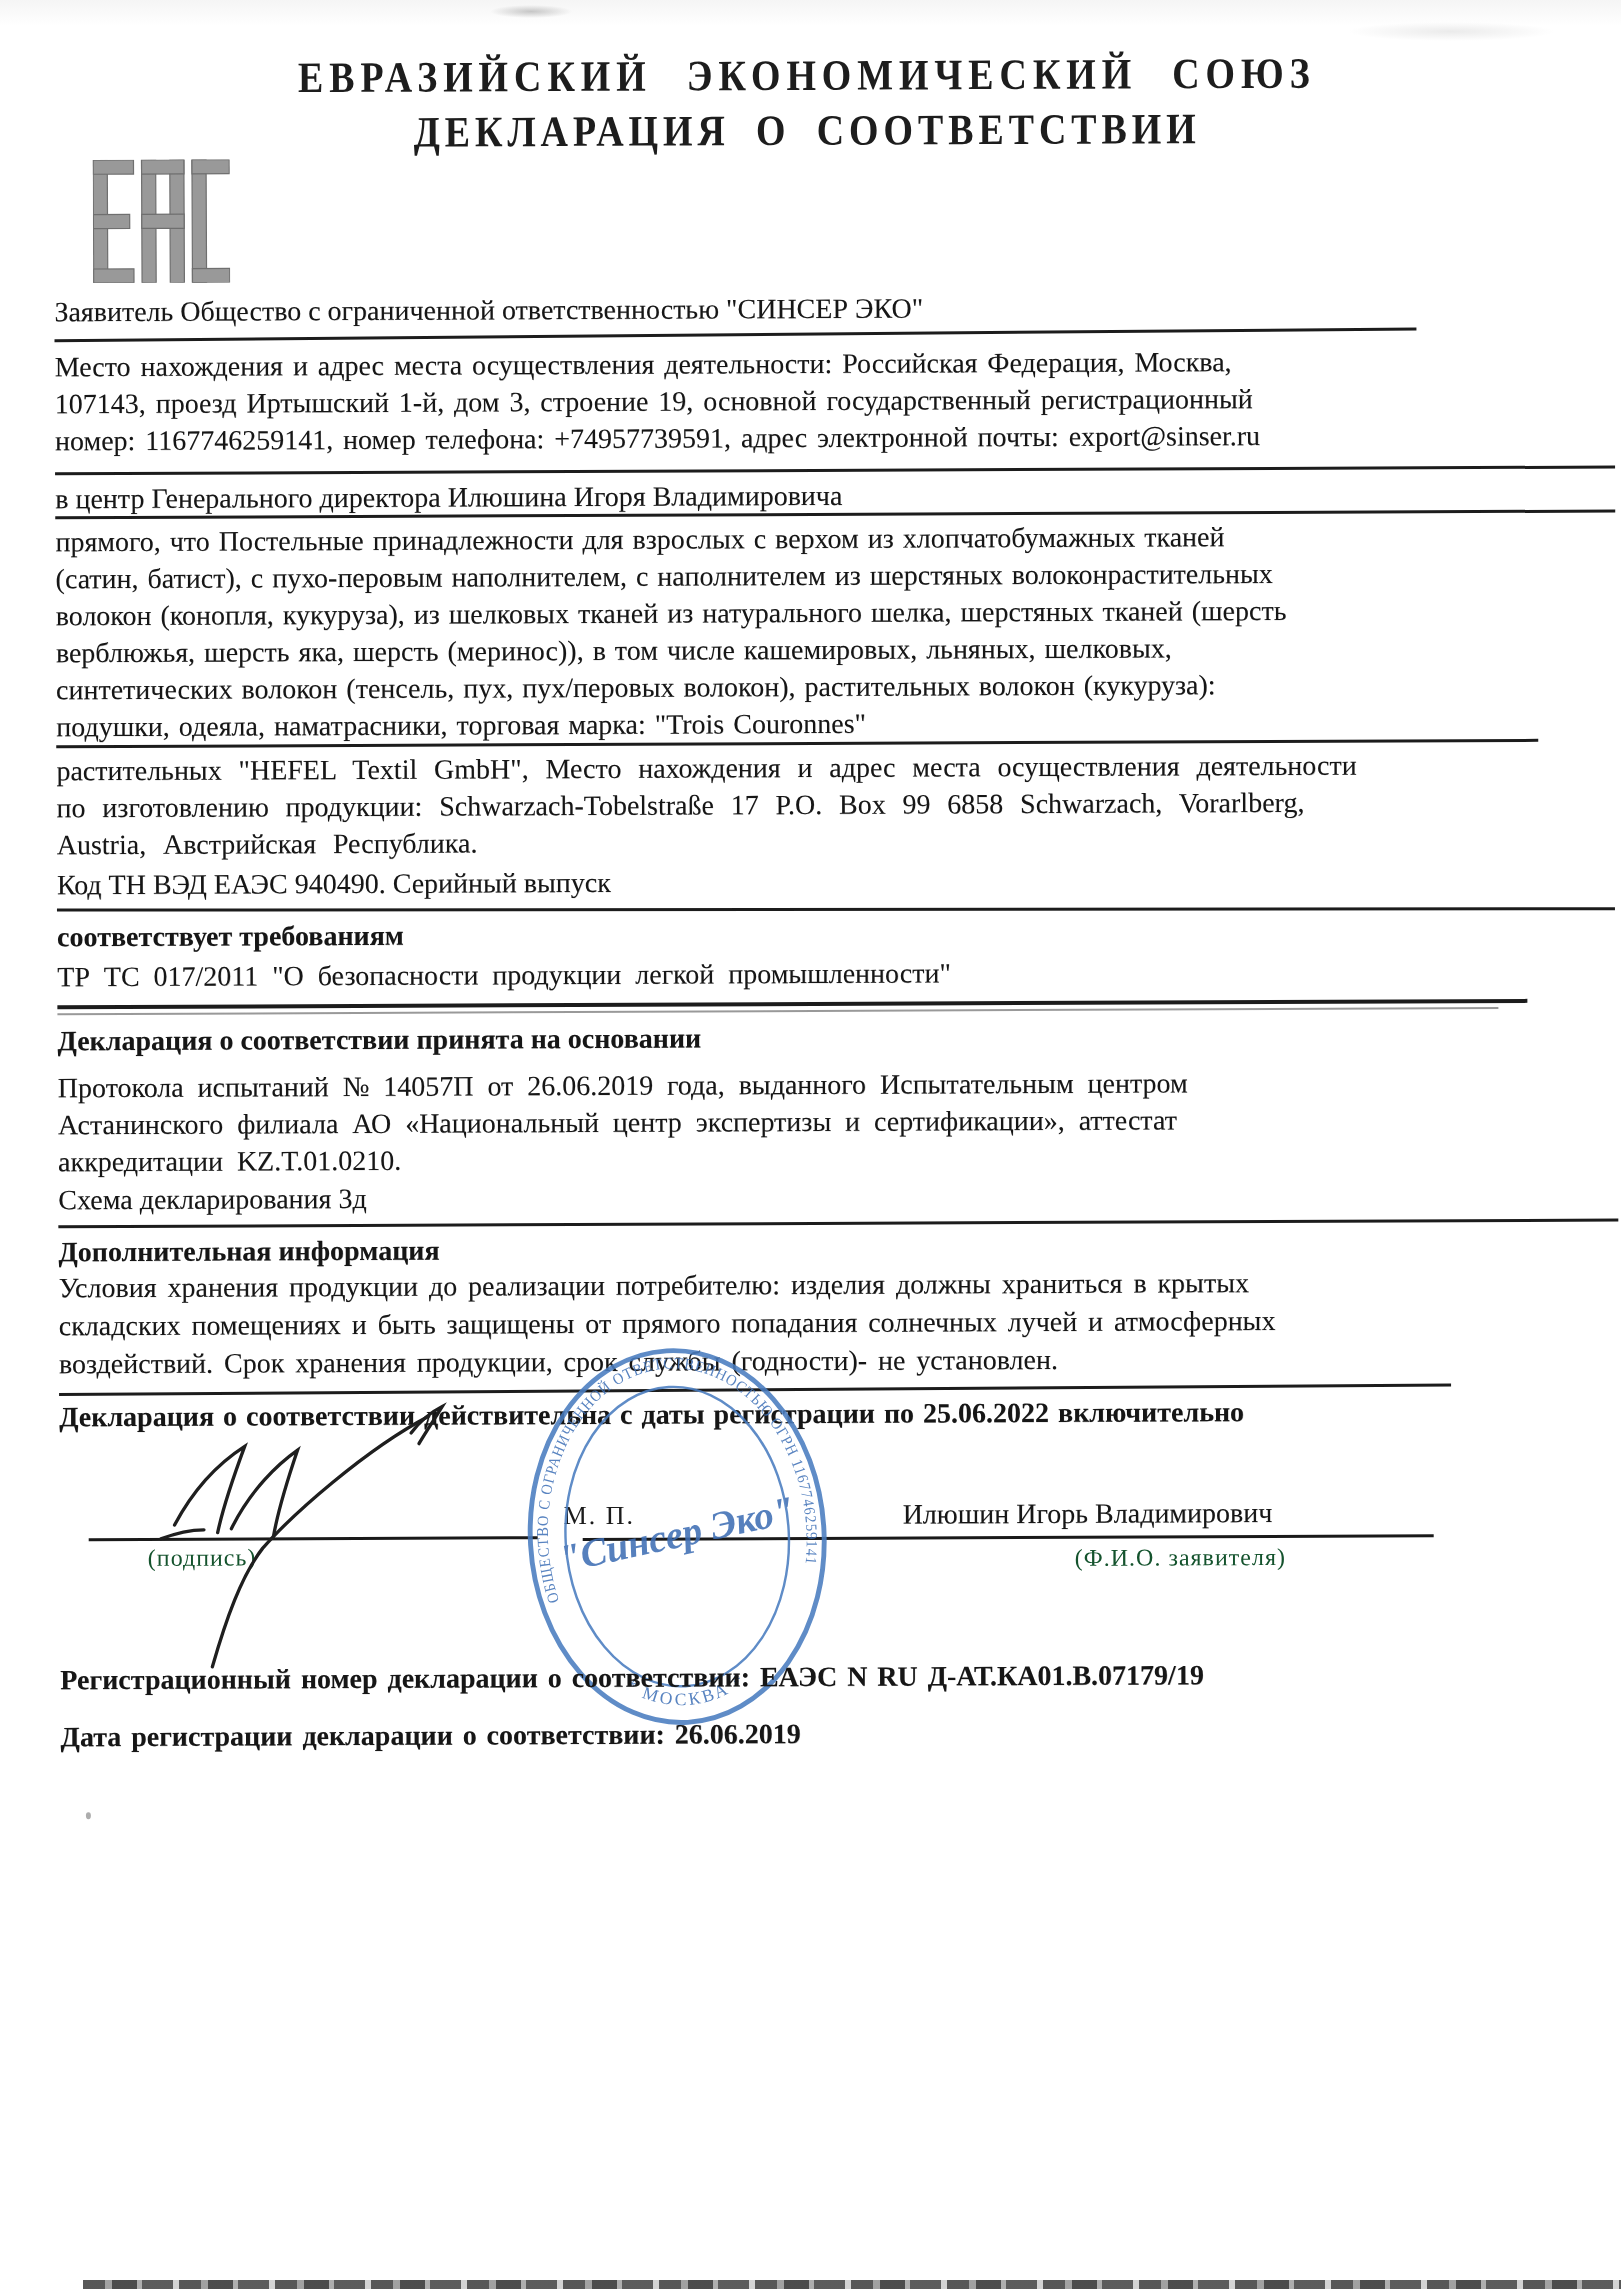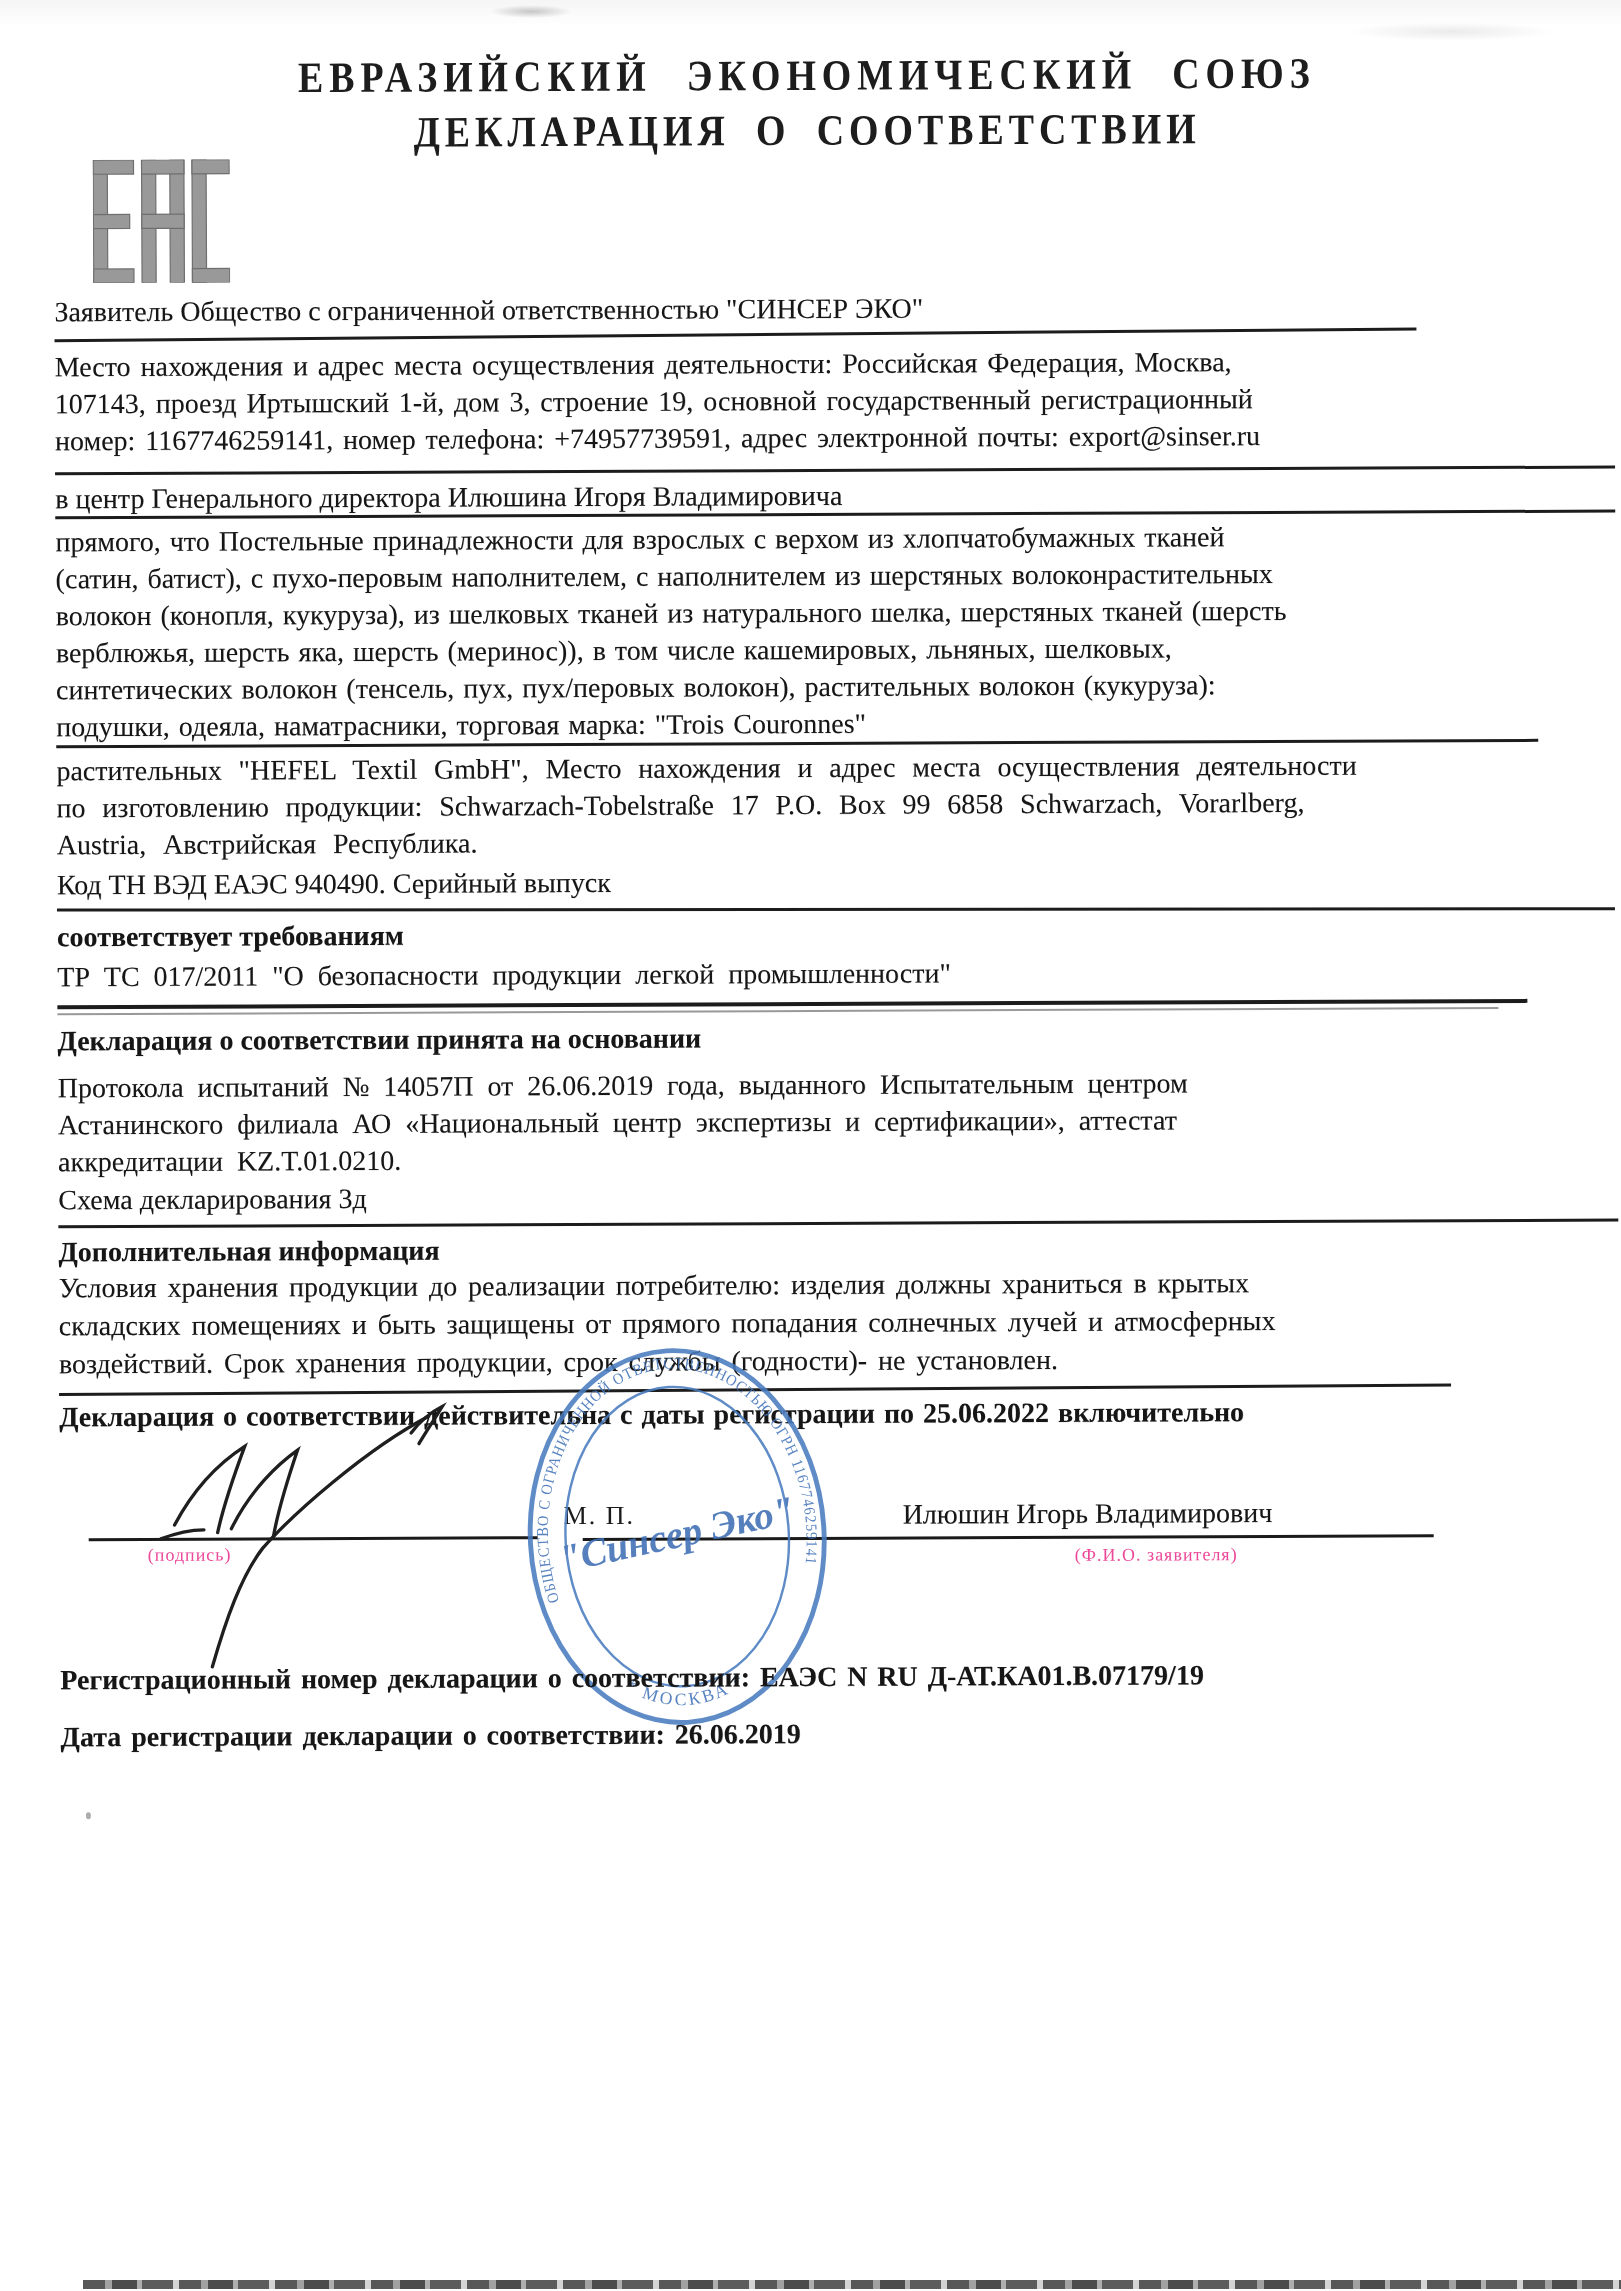--- a/index.html
+++ b/index.html
@@ -18,7 +18,7 @@
   .pre{white-space:pre-line;}
   .rule{position:absolute;height:2.9px;background:#1c1c1c;}
   .sigline{position:absolute;height:2.5px;background:#1a1a1a;}
-  .cap{font-size:18px;letter-spacing:1px;color:#ec4899;}
+  .cap{font-size:24px;letter-spacing:1px;color:#14532d;}
   .ws2{word-spacing:2px;}.ws3{word-spacing:2.9px;}.ws4{word-spacing:3.9px;}
   .ws7{word-spacing:6.9px;}.ws10{word-spacing:9.8px;}
   .bold-line{font-weight:bold;}

